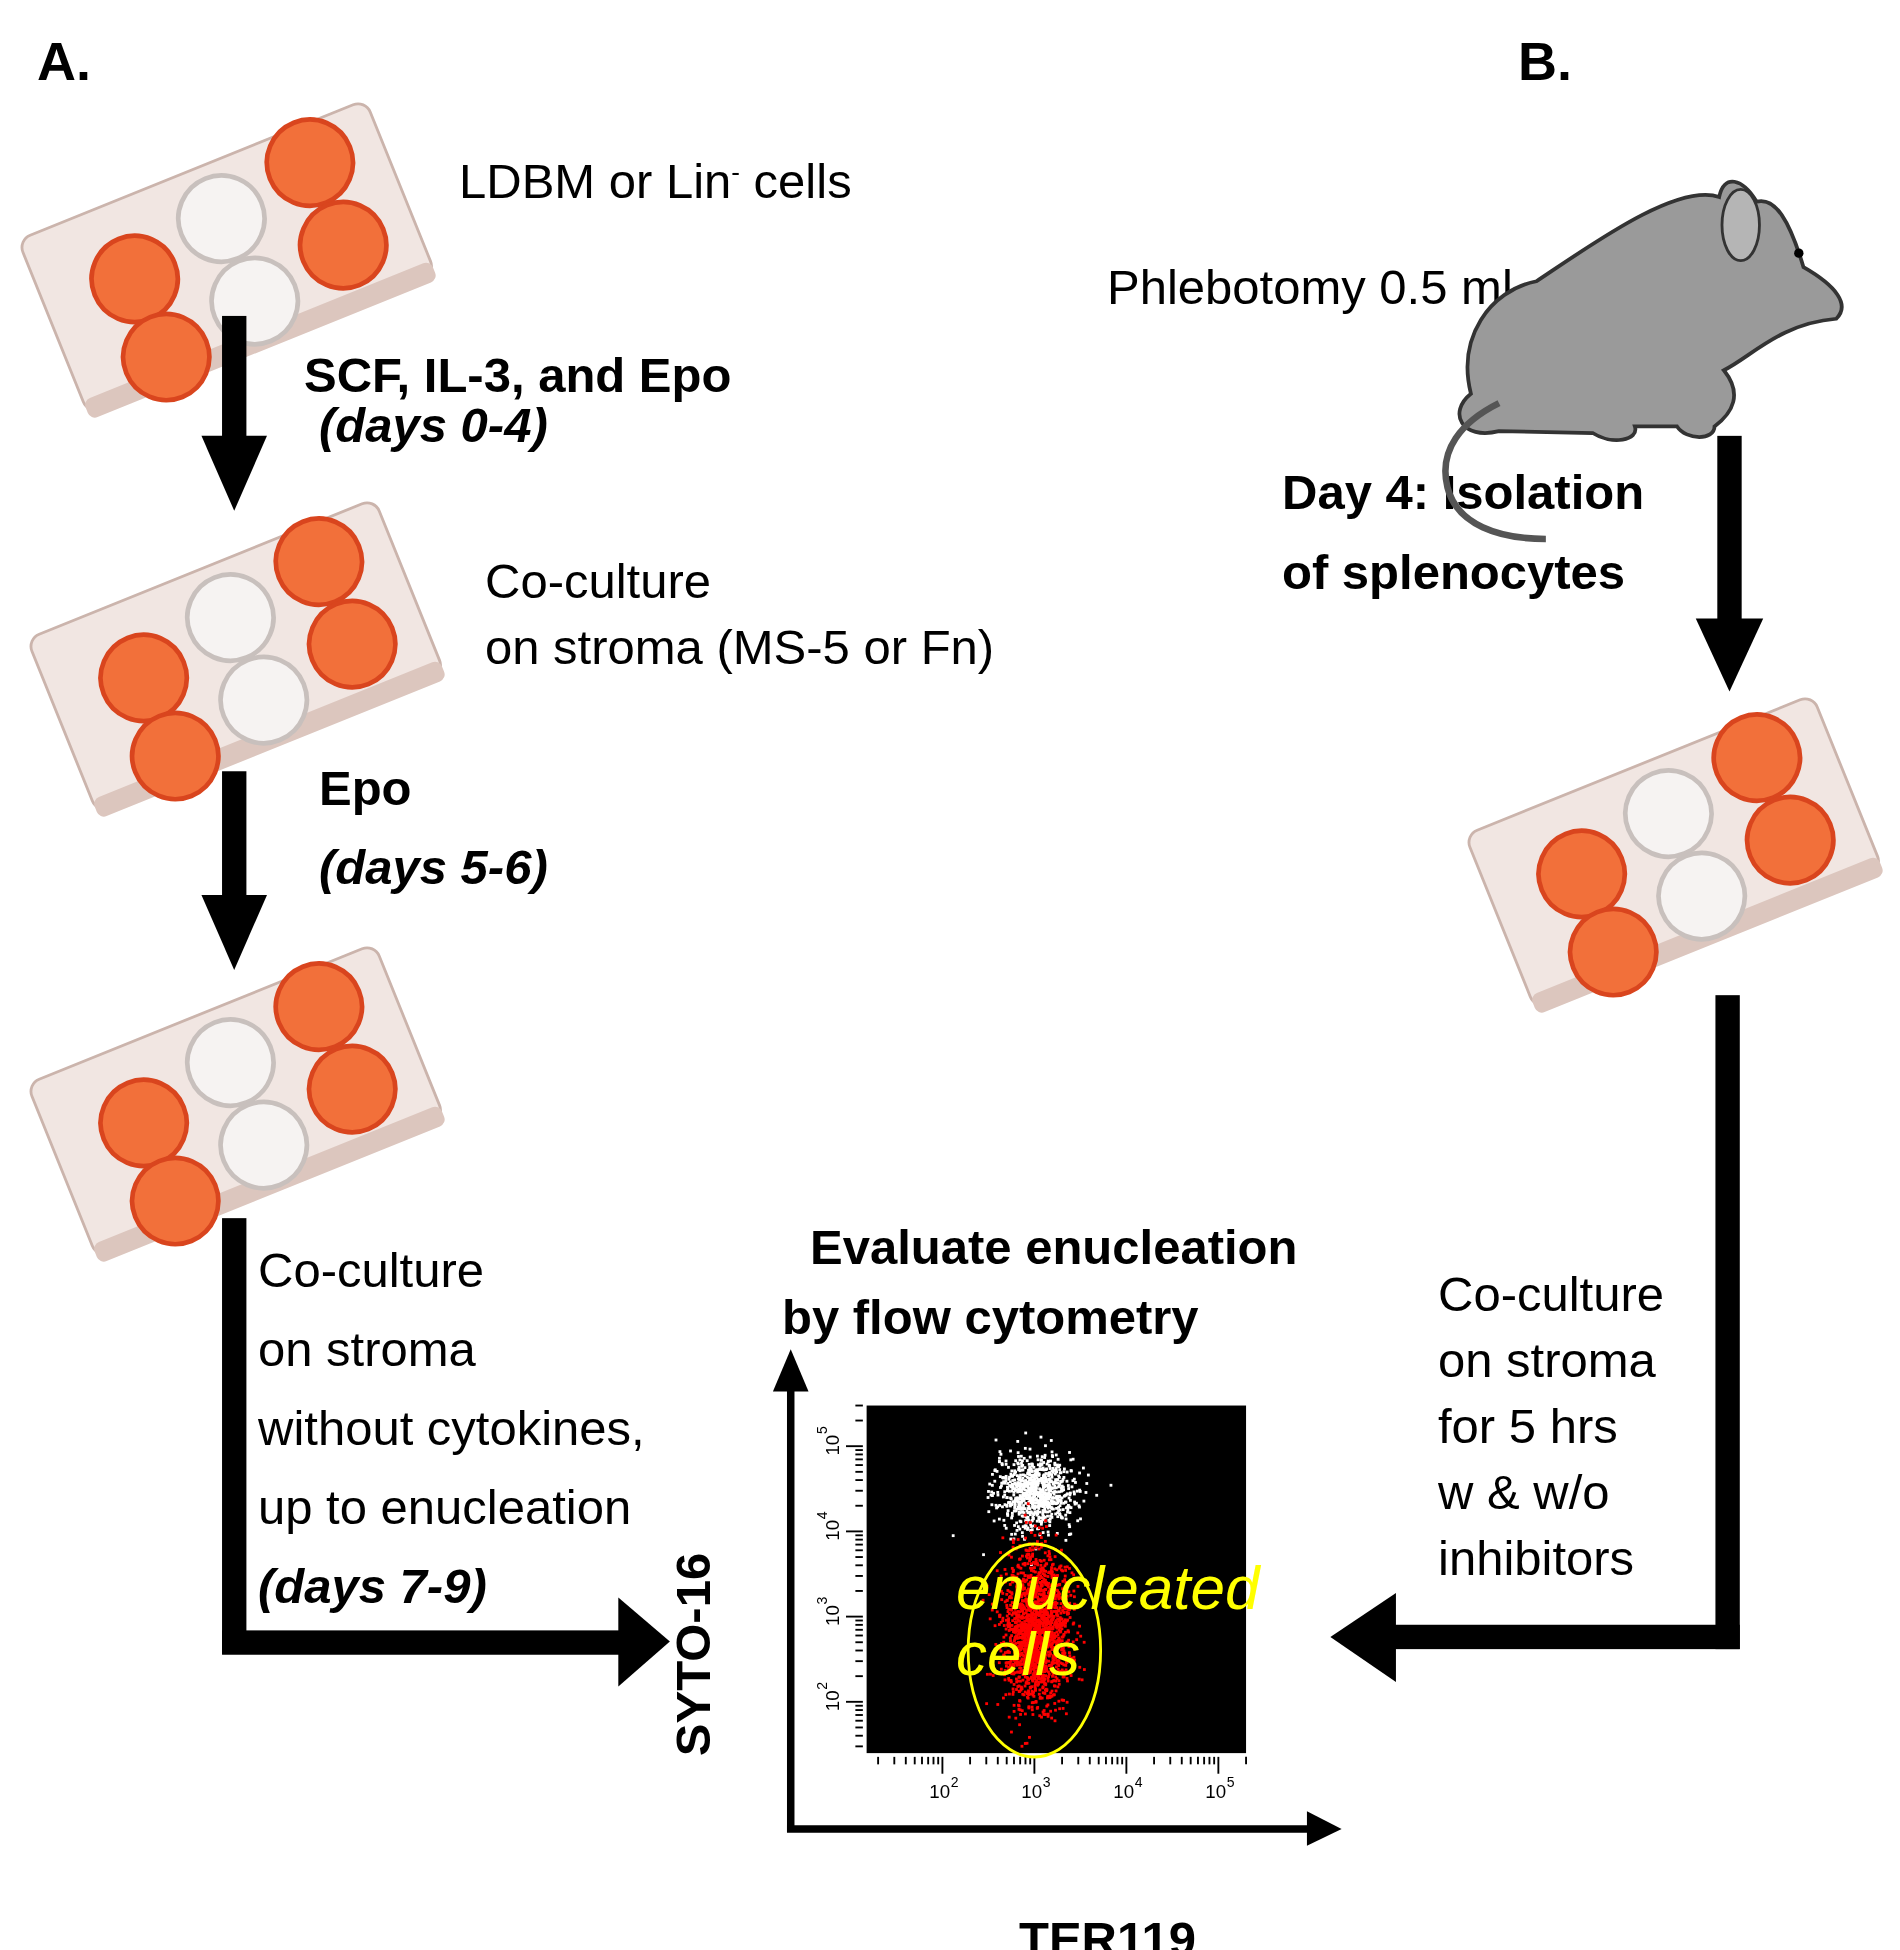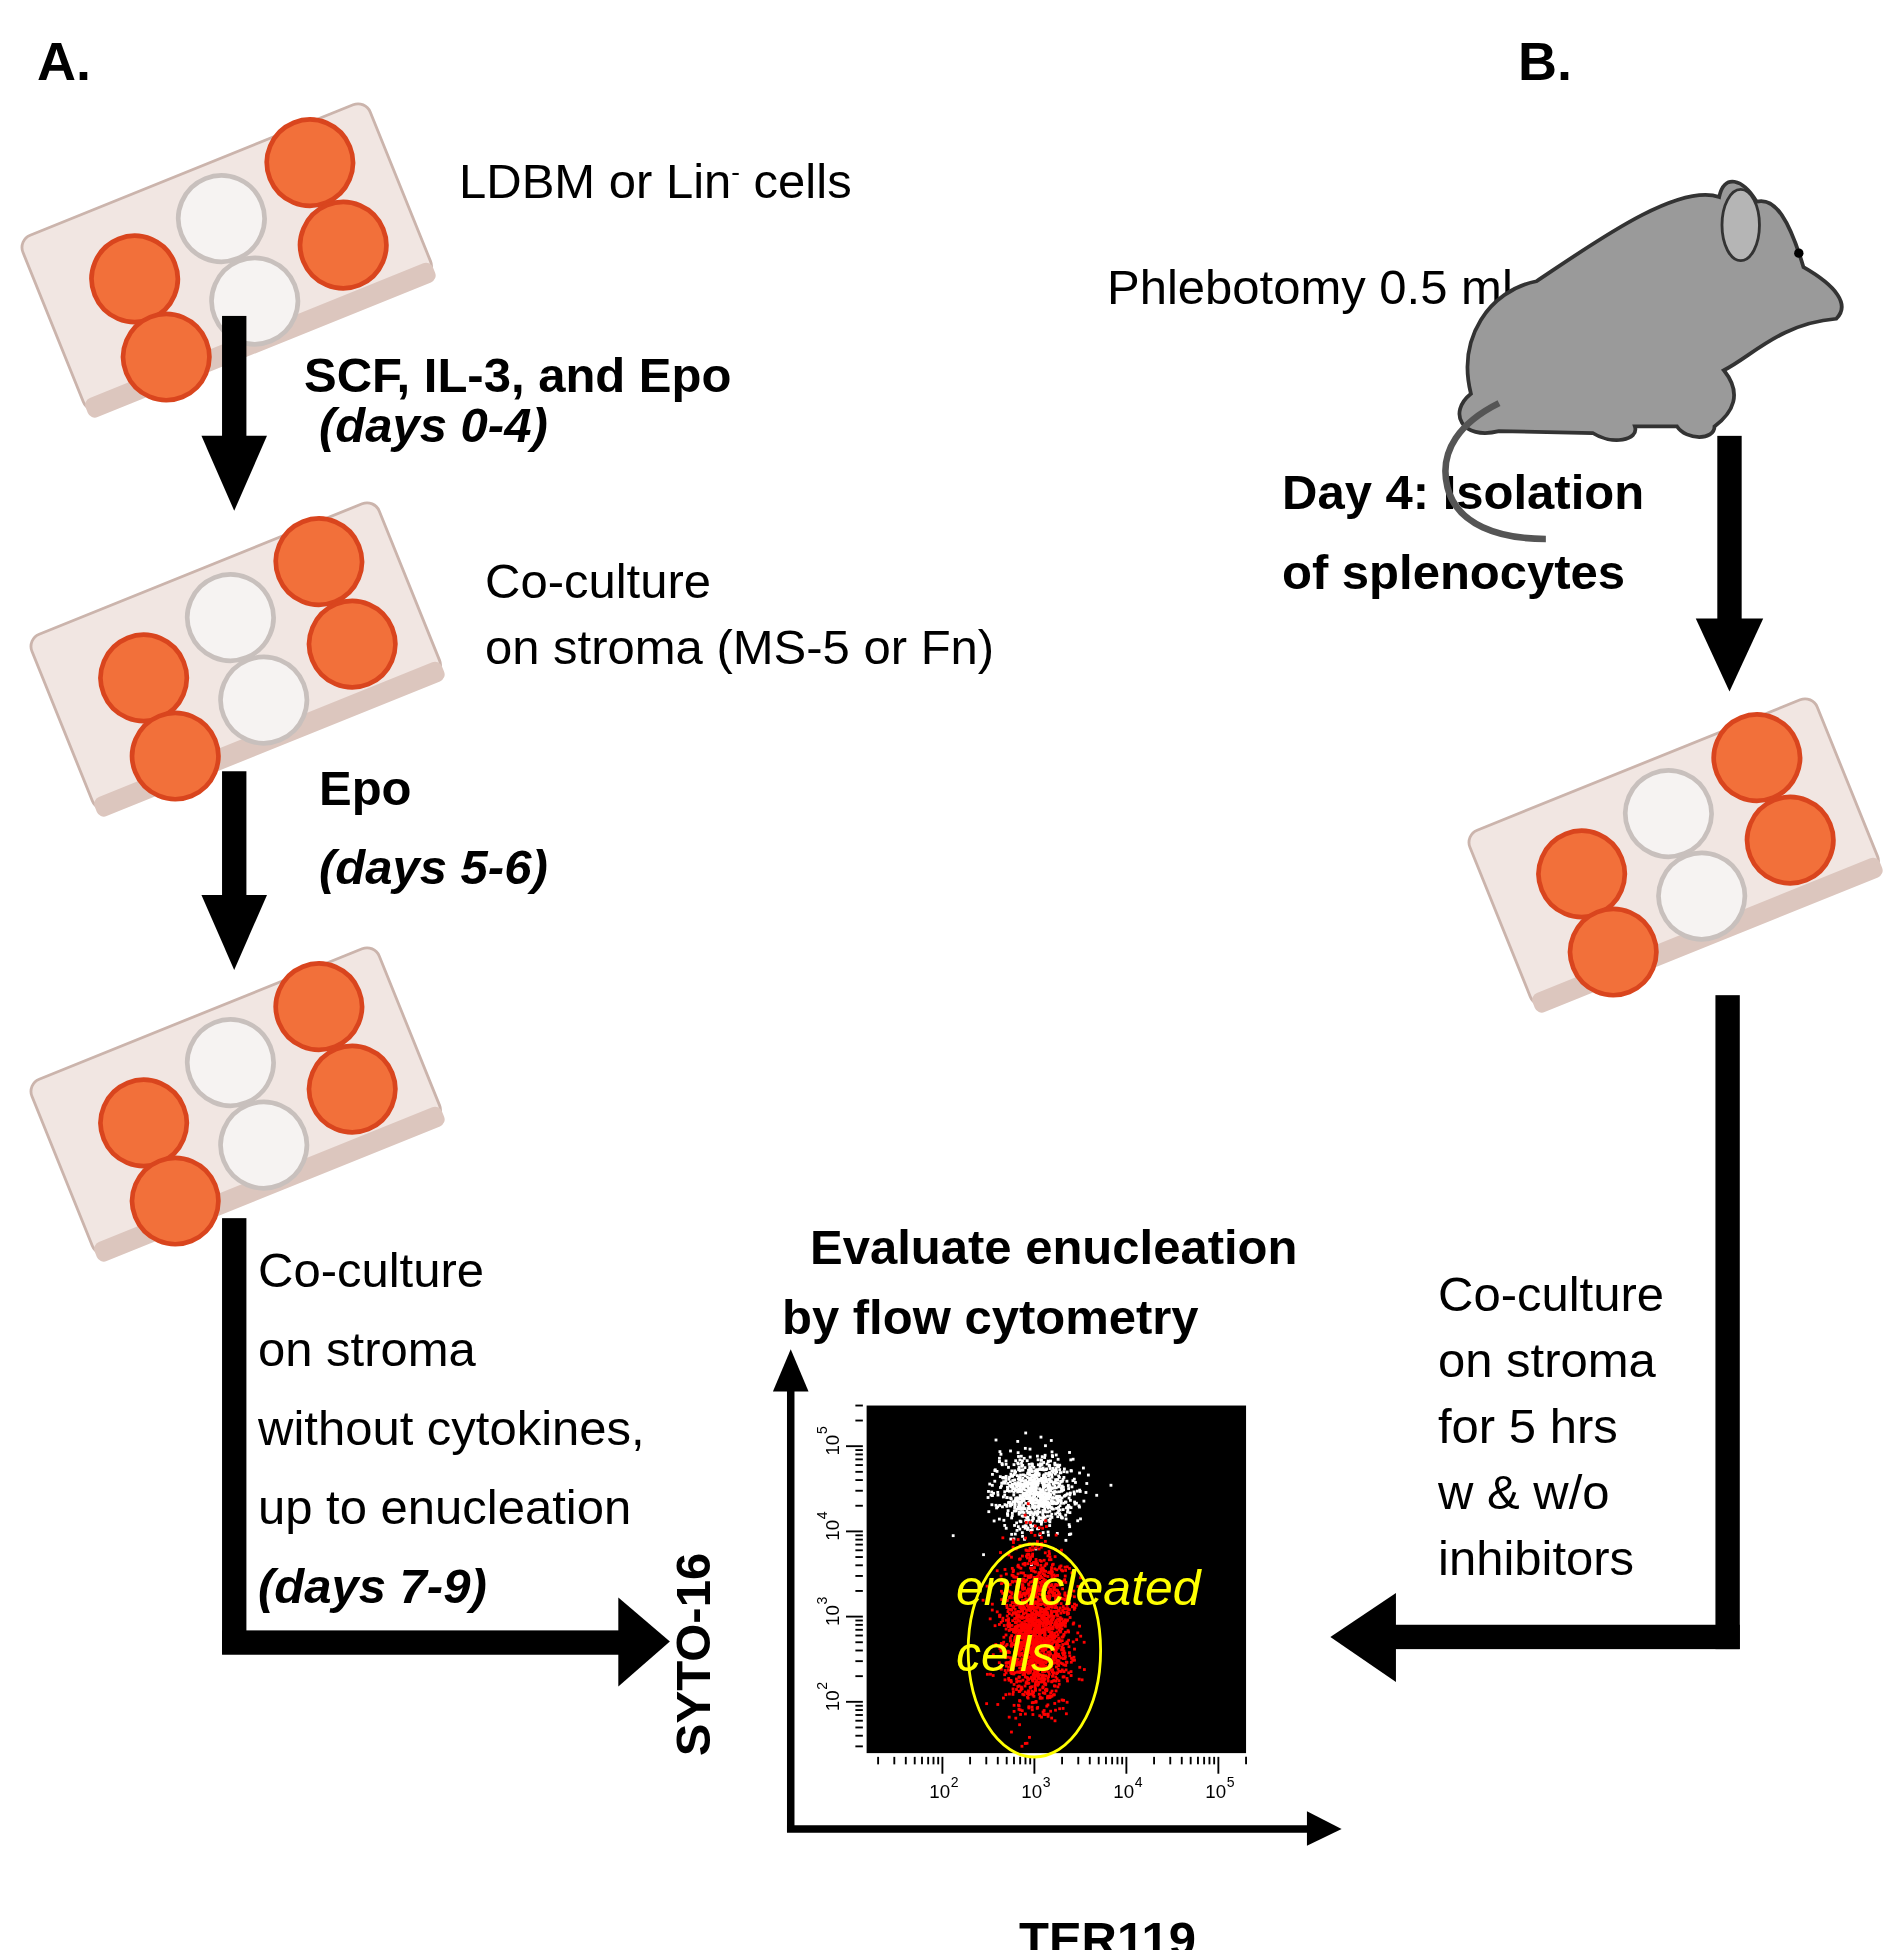--- a/index.html
+++ b/index.html
@@ -2960,7 +2960,7 @@
   </g>
 </svg>
 
-<div class="abs" style="left:956px;top:1555px;color:#ffff00;font-style:italic;font-size:50px;line-height:66px;">
+<div class="abs" style="left:956px;top:1555px;color:#ffff00;font-style:italic;font-size:62px;line-height:66px;">
   <div>enucleated</div>
   <div>cells</div>
 </div>

